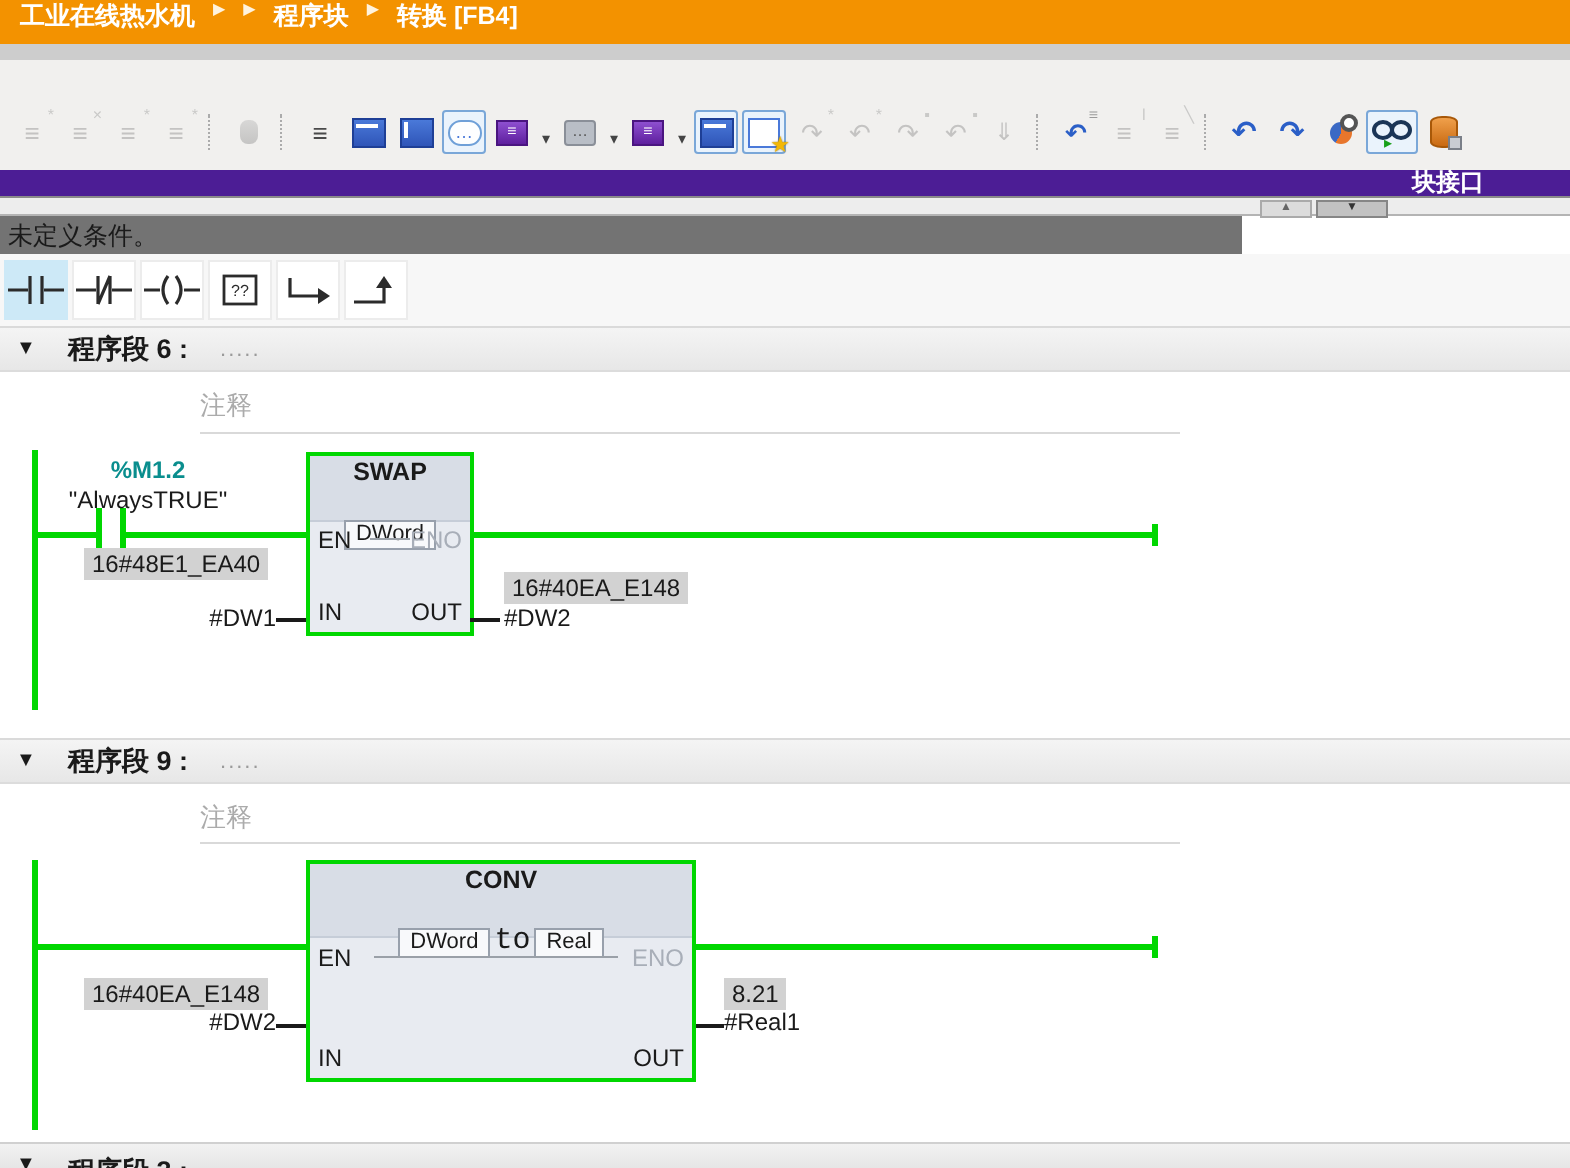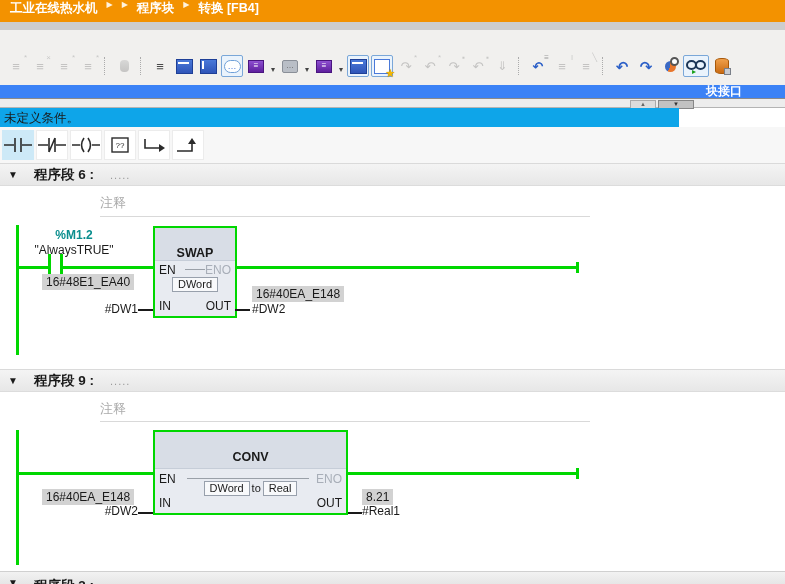--- a/index.html
+++ b/index.html
@@ -64,7 +64,7 @@
     border:1px solid #7A7F88;}
 
   
-  .ifacebar{position:absolute;left:0;top:85px;width:785px;height:13px;background:#3b82f6;}
+  .ifacebar{position:absolute;left:0;top:85px;width:785px;height:13px;background:#4c1d95;}
   .ifacebar .t{position:absolute;left:706px;top:0;color:#fff;font-weight:bold;font-size:12px;line-height:13px;}
   .splitter{position:absolute;left:0;top:98px;width:785px;height:10px;background:#EDEDED;
     border-top:1px solid #8A8A8A;border-bottom:1px solid #B4B4B4;box-sizing:border-box;}

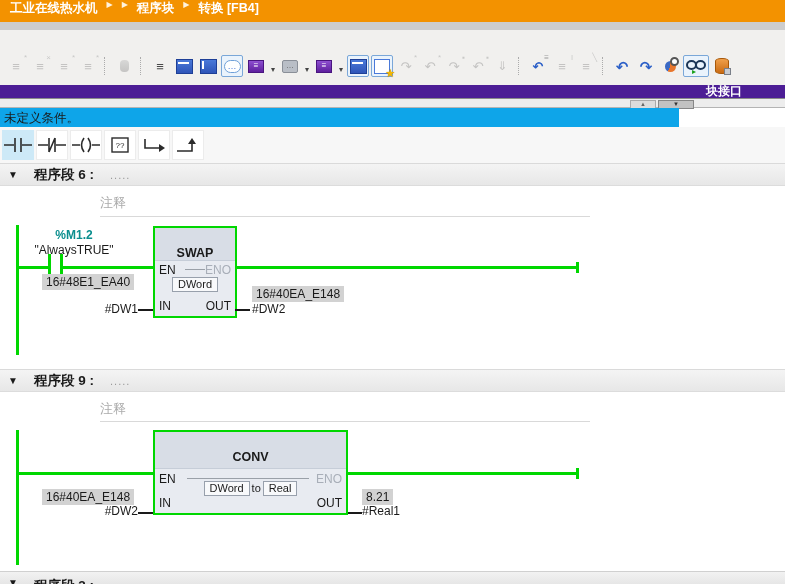--- a/index.html
+++ b/index.html
@@ -73,7 +73,7 @@
   .split-up{left:630px;width:24px;}
   .split-down{left:658px;width:34px;background:#C2C2C2;border-color:#868686;color:#333;}
 
-  .condition{position:absolute;left:0;top:108px;width:679px;height:19px;background:#0ea5e9;}
+  .condition{position:absolute;left:0;top:108px;width:621px;height:19px;background:#737373;}
   .condition .t{position:absolute;left:4px;top:2px;font-size:12.5px;color:#1A1A1A;}
 
   

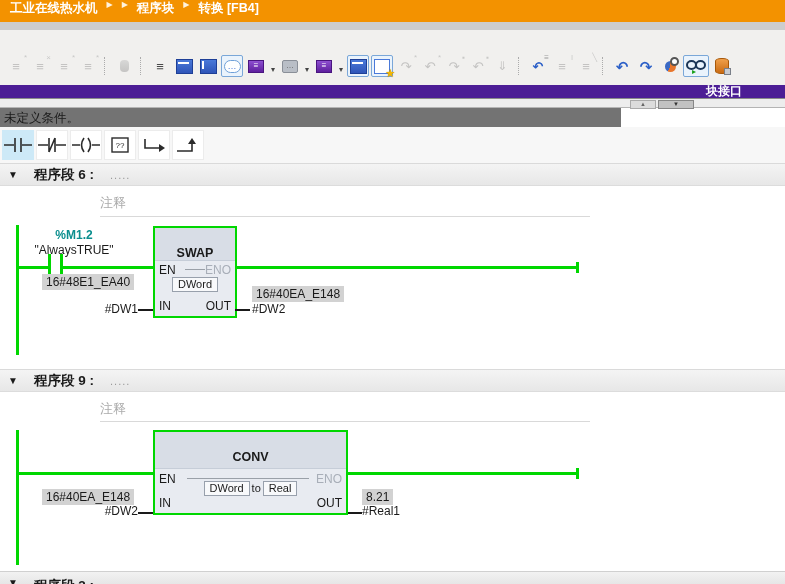--- a/index.html
+++ b/index.html
@@ -106,7 +106,7 @@
 
   .lblock{position:absolute;border:2px solid #00D700;background:#E8EBF1;box-sizing:border-box;cursor:pointer;}
   .lblock .hdr{background:#D8DDE6;border-bottom:1px solid #C6CDD8;}
-  .lblock .bt{text-align:center;font-size:12.5px;font-weight:bold;color:#1A1A1A;padding-top:18px;}
+  .lblock .bt{text-align:center;font-size:12.5px;font-weight:bold;color:#1A1A1A;padding-top:1px;}
   .typebox{display:inline-block;background:#F8F9FB;border:1px solid #98A0AC;font-size:11px;
     padding:0 5px;line-height:13px;color:#1A1A1A;cursor:pointer;}
   .typerow{text-align:center;margin-top:14px;}

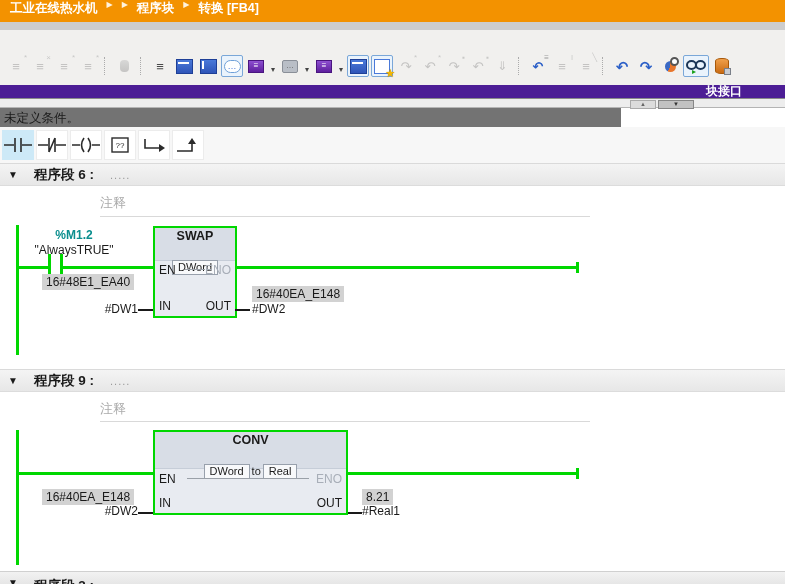--- a/index.html
+++ b/index.html
@@ -336,7 +336,7 @@
     <div class="gw" style="left:348px;top:80px;width:230px;height:3px"></div>
     <div class="gw" style="left:576px;top:76px;width:3px;height:11px"></div>
 
-    <div class="lblock" style="left:153px;top:38px;width:195px;height:85px">
+    <div class="lblock" style="left:153px;top:38px;width:195px;height:111px">
       <div class="hdr" style="height:36px">
         <div class="bt">CONV</div>
         <div class="typerow">

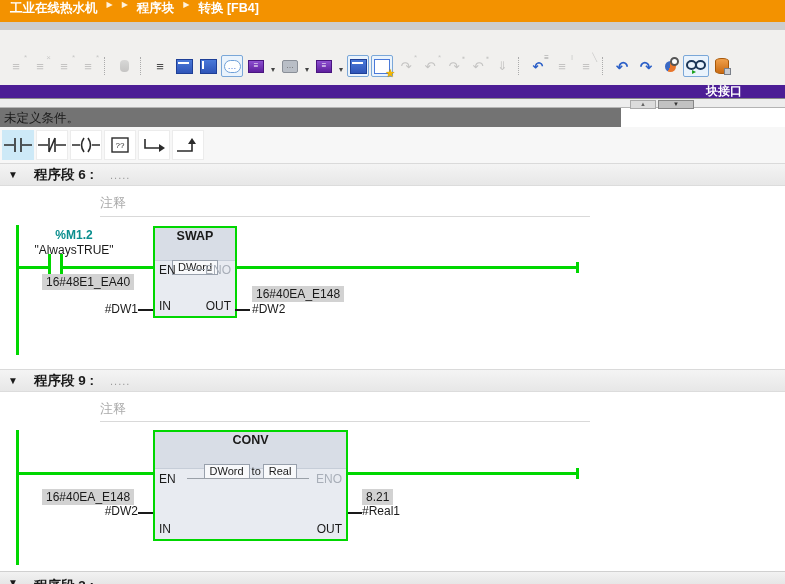--- a/index.html
+++ b/index.html
@@ -110,7 +110,7 @@
   .typebox{display:inline-block;background:#F8F9FB;border:1px solid #98A0AC;font-size:11px;
     padding:0 5px;line-height:13px;color:#1A1A1A;cursor:pointer;}
   .typerow{text-align:center;margin-top:14px;}
-  .typerow .to{font-size:11px;color:#1A1A1A;margin:0 2px;}
+  .typerow .to{font-size:15px;color:#1A1A1A;margin:0 2px;font-family:Liberation Mono, monospace;}
   .pin{position:absolute;font-size:12px;color:#1A1A1A;}
   .pin.gray{color:#A8AEB8;}
   .pindash{position:absolute;height:1px;background:#9AA0A8;}

